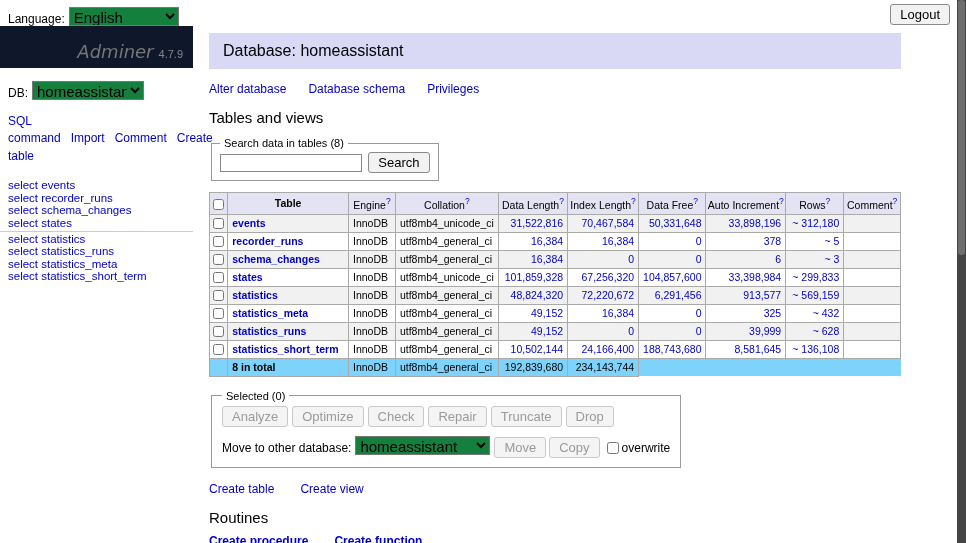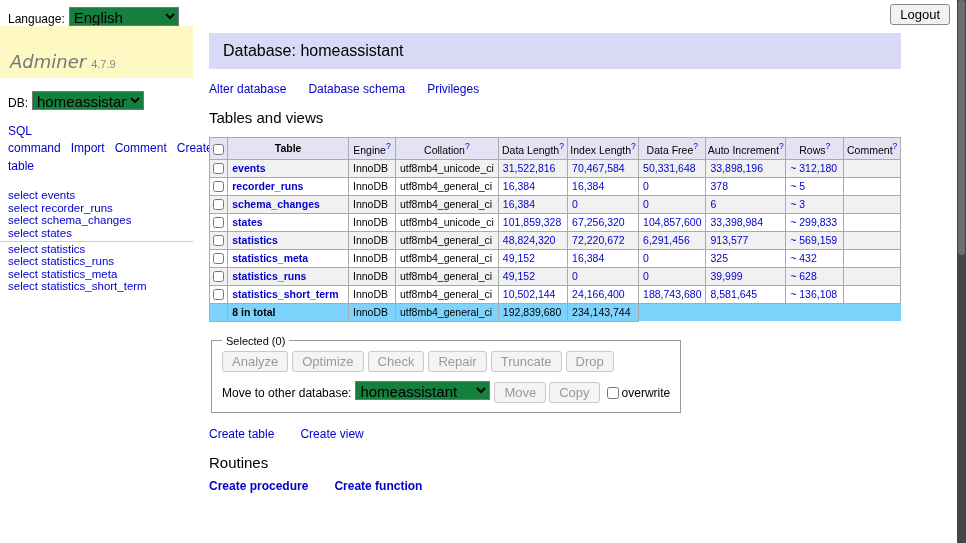--- a/index.html
+++ b/index.html
@@ -14,7 +14,7 @@
   #sidebar{position:absolute;left:0;top:0;width:193px;height:100%;background:#fff;}
   #lang-row{padding:7px 0 0 8px;height:26px;box-sizing:border-box;}
   #lang-row select{width:110px;margin-left:4px;}
-  #logo{background:#fef9c3;padding:25px 10px 6px;color:#777;}
+  #logo{background:#0f172a;padding:15px 10px 6px;color:#777;text-align:right;}
   #logo .name{font-family:"DejaVu Sans",sans-serif;font-style:italic;font-size:18px;}
   #logo .ver{font-size:11px;color:#888;margin-left:5px;}
   #db-row{margin:13px 0 0 8px;}

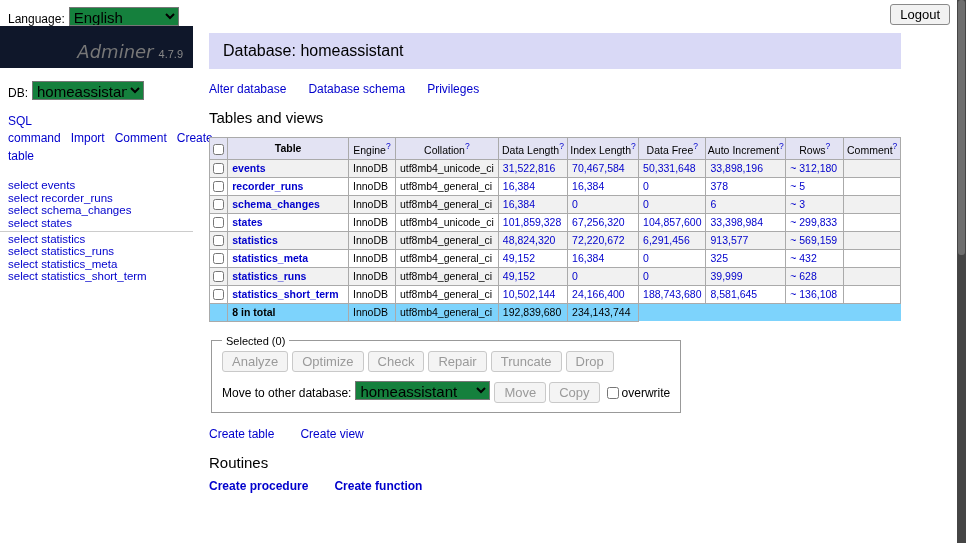--- a/index.html
+++ b/index.html
@@ -111,6 +111,11 @@
     <p id="db-actions"><a href="#">Alter database</a><a href="#">Database schema</a><a href="#">Privileges</a></p>
     <h3>Tables and views</h3>
 
+    <fieldset id="search-fs">
+      <legend>Search data in tables (8)</legend>
+      <input type="text" id="search-input" value="" style="">
+      <button id="search-btn">Search</button>
+    </fieldset>
 
     <table id="tables-table">
         <colgroup>

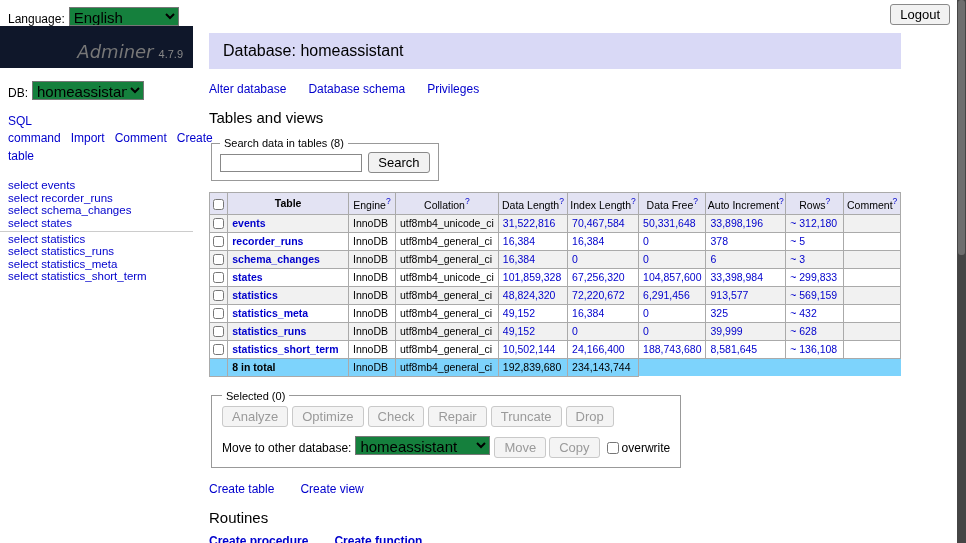--- a/index.html
+++ b/index.html
@@ -52,7 +52,7 @@
   #tables-table th{background:#e3e3f3;font-weight:normal;text-align:center;padding:3px 1px;}
   #tables-table th.h-table span{font-weight:bold;}
   sup.help{color:#0000cc;font-size:8.5px;}
-  #tables-table td.num{text-align:left;}
+  #tables-table td.num{text-align:right;}
   #tables-table tr.odd td{background:#f1f1f1;}
   #tables-table a.tname{font-weight:bold;}
   #tables-table tr.total td{background:#7dd3fc;}

